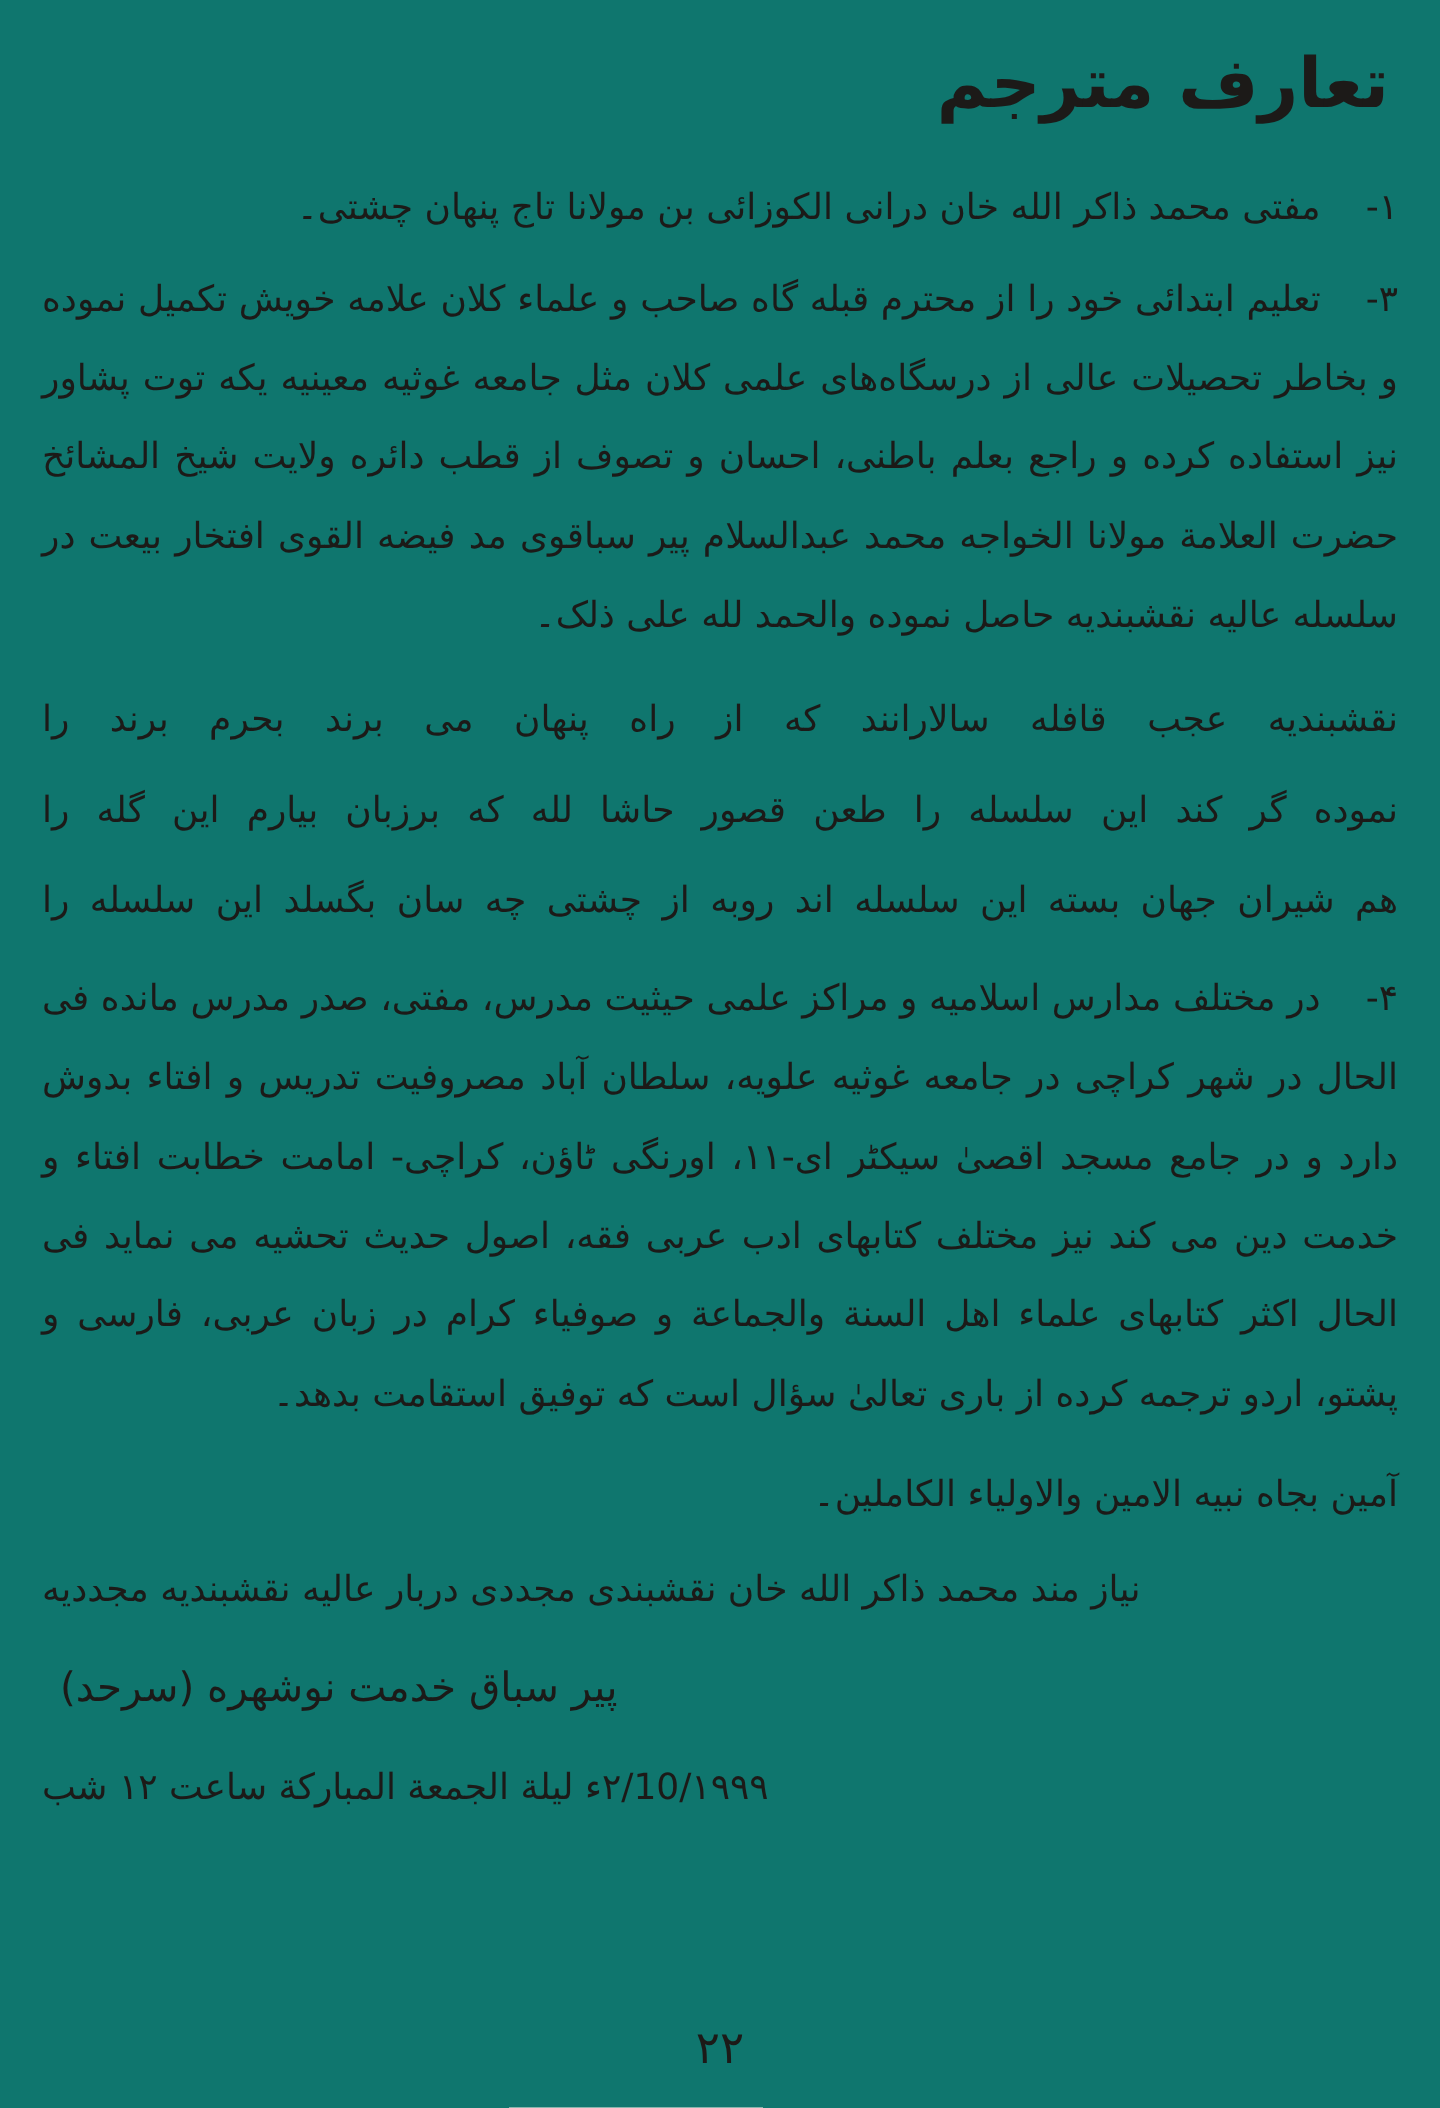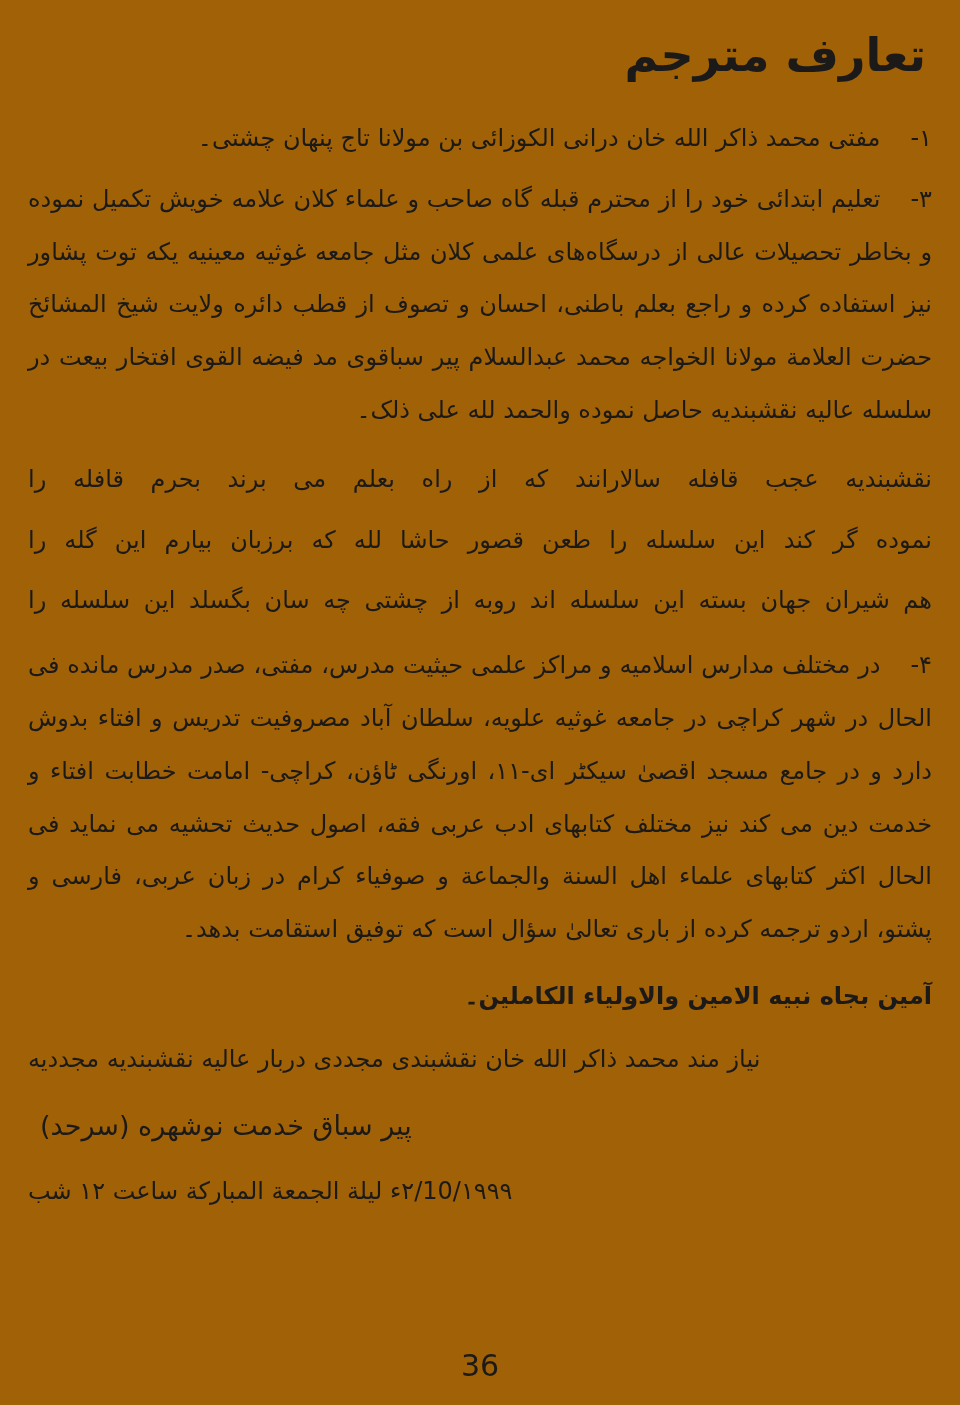--- a/index.html
+++ b/index.html
@@ -12,7 +12,7 @@
     width: 960px;
     height: 1405px;
     margin: 0 auto;
-    background: #a16207;
+    background: #0f766e;
     color: #1c1a18;
     box-sizing: border-box;
     padding: 20px 28px 70px 28px;

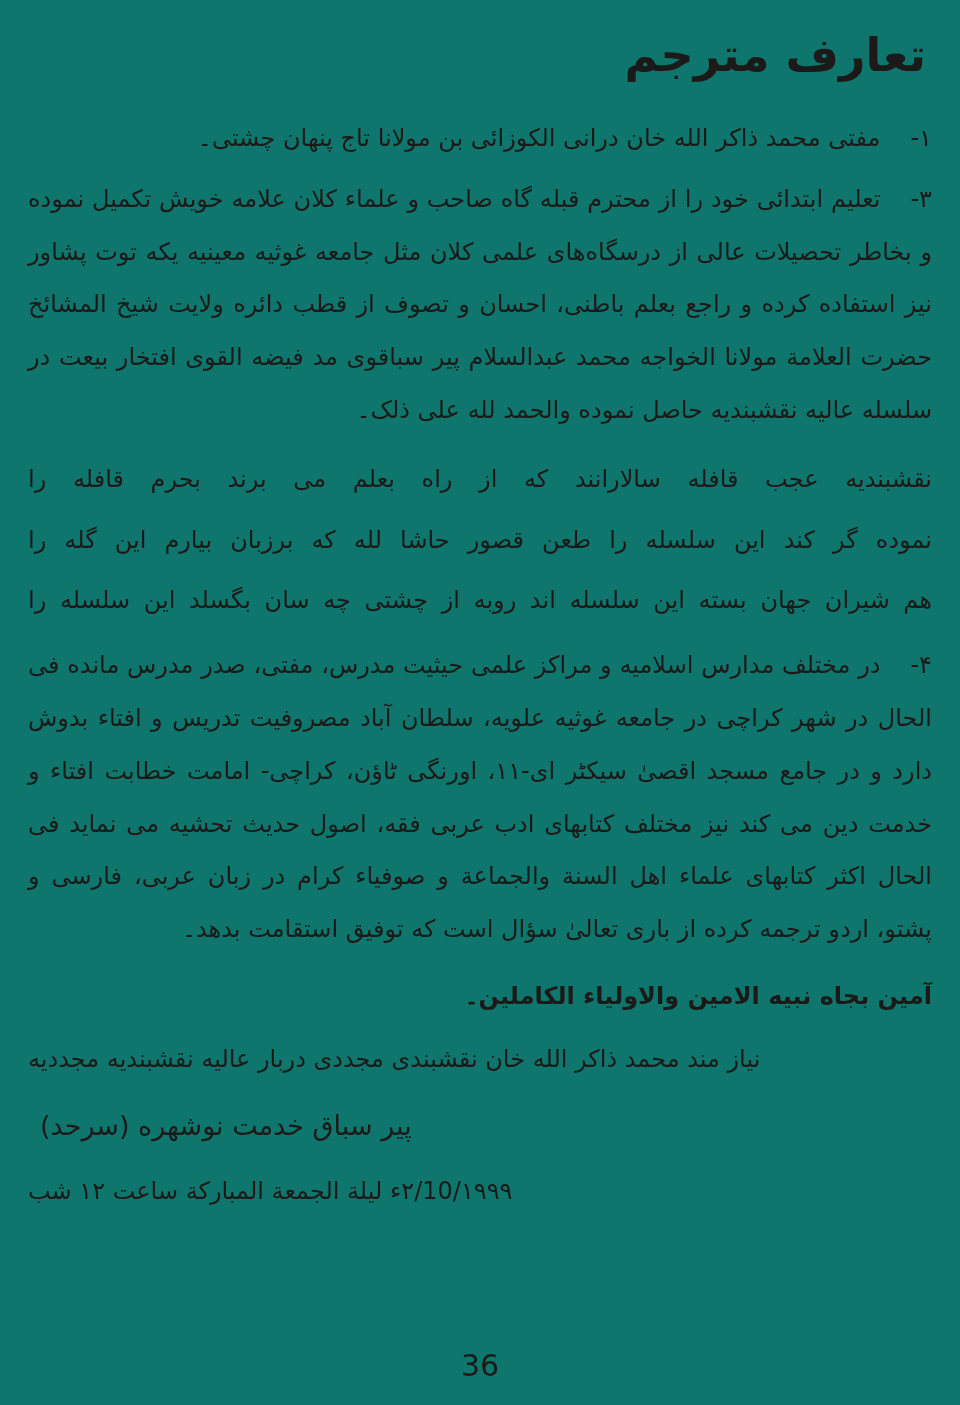--- a/index.html
+++ b/index.html
@@ -91,7 +91,7 @@
     </p>
 
     <div class="verse">
-      <p class="verse-line">نقشبندیه عجب قافله سالارانند که از راه بعلم می برند بحرم قافله را</p>
+      <p class="verse-line">نقشبندیه عجب قافله سالارانند که از راه پنهان می برند بحرم برند را</p>
       <p class="verse-line">نموده گر کند این سلسله را طعن قصور حاشا لله که برزبان بیارم این گله را</p>
       <p class="verse-line">هم شیران جهان بسته این سلسله اند روبه از چشتی چه سان بگسلد این سلسله را</p>
     </div>

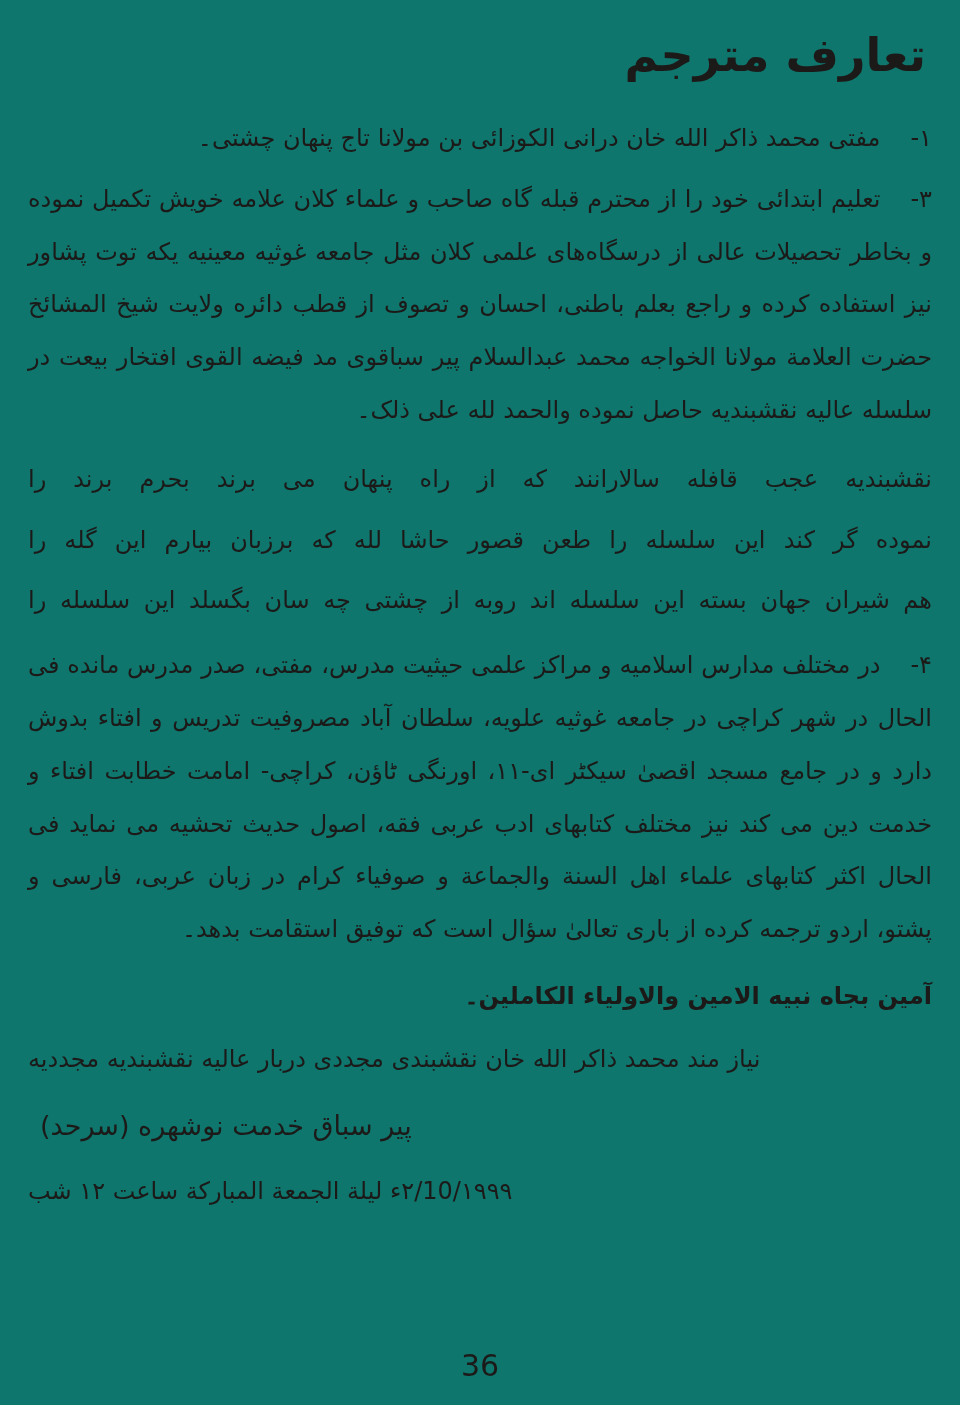--- a/index.html
+++ b/index.html
@@ -50,7 +50,6 @@
   .amen {
     margin: 14px 0 10px 0;
     text-align: right;
-    font-weight: bold;
   }
   .closing {
     text-align: left;

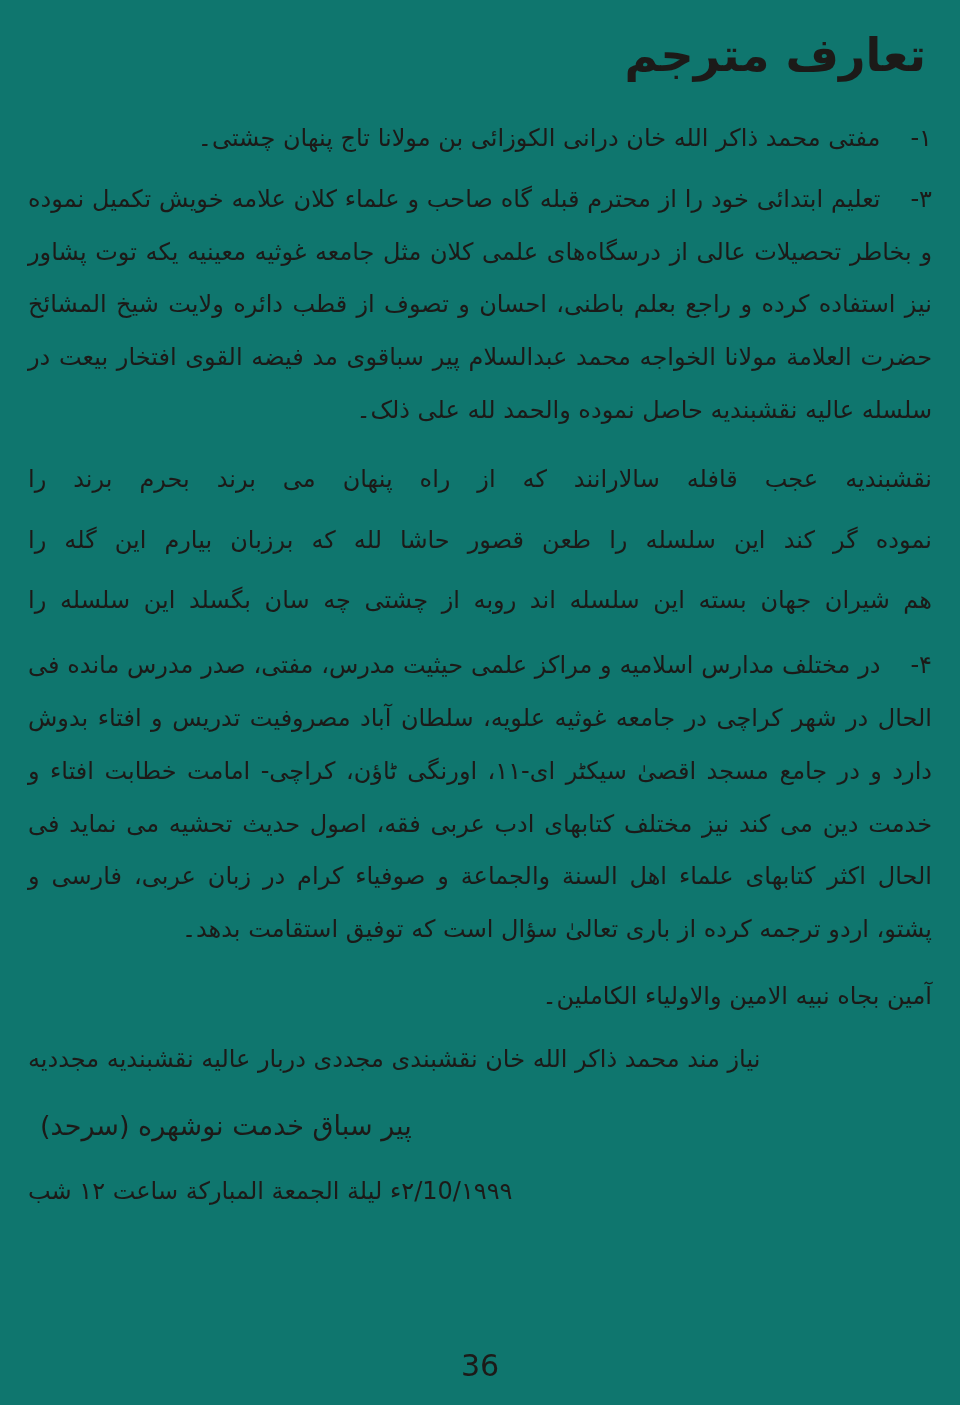--- a/index.html
+++ b/index.html
@@ -109,7 +109,7 @@
 
   </div>
 
-  <div class="page-number">36</div>
+  <div class="page-number">۲۲</div>
 
 </div>
 

